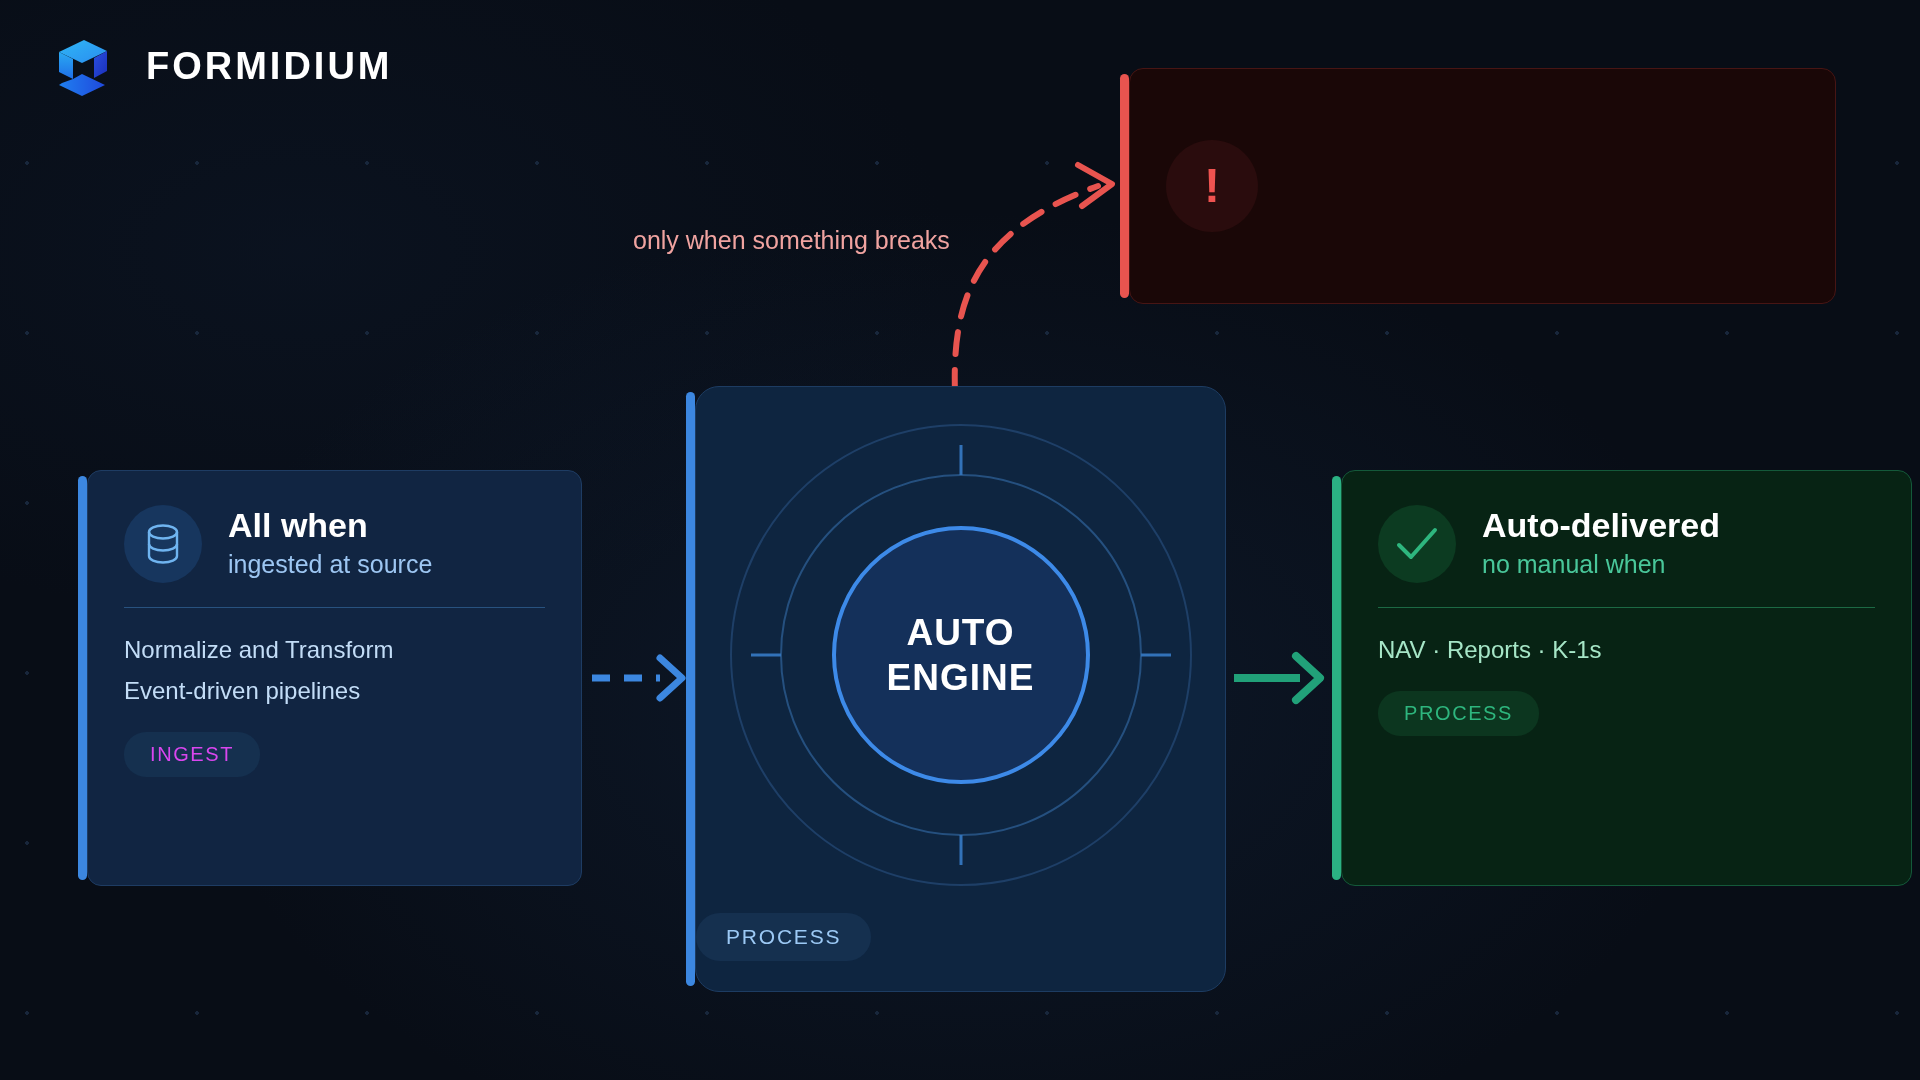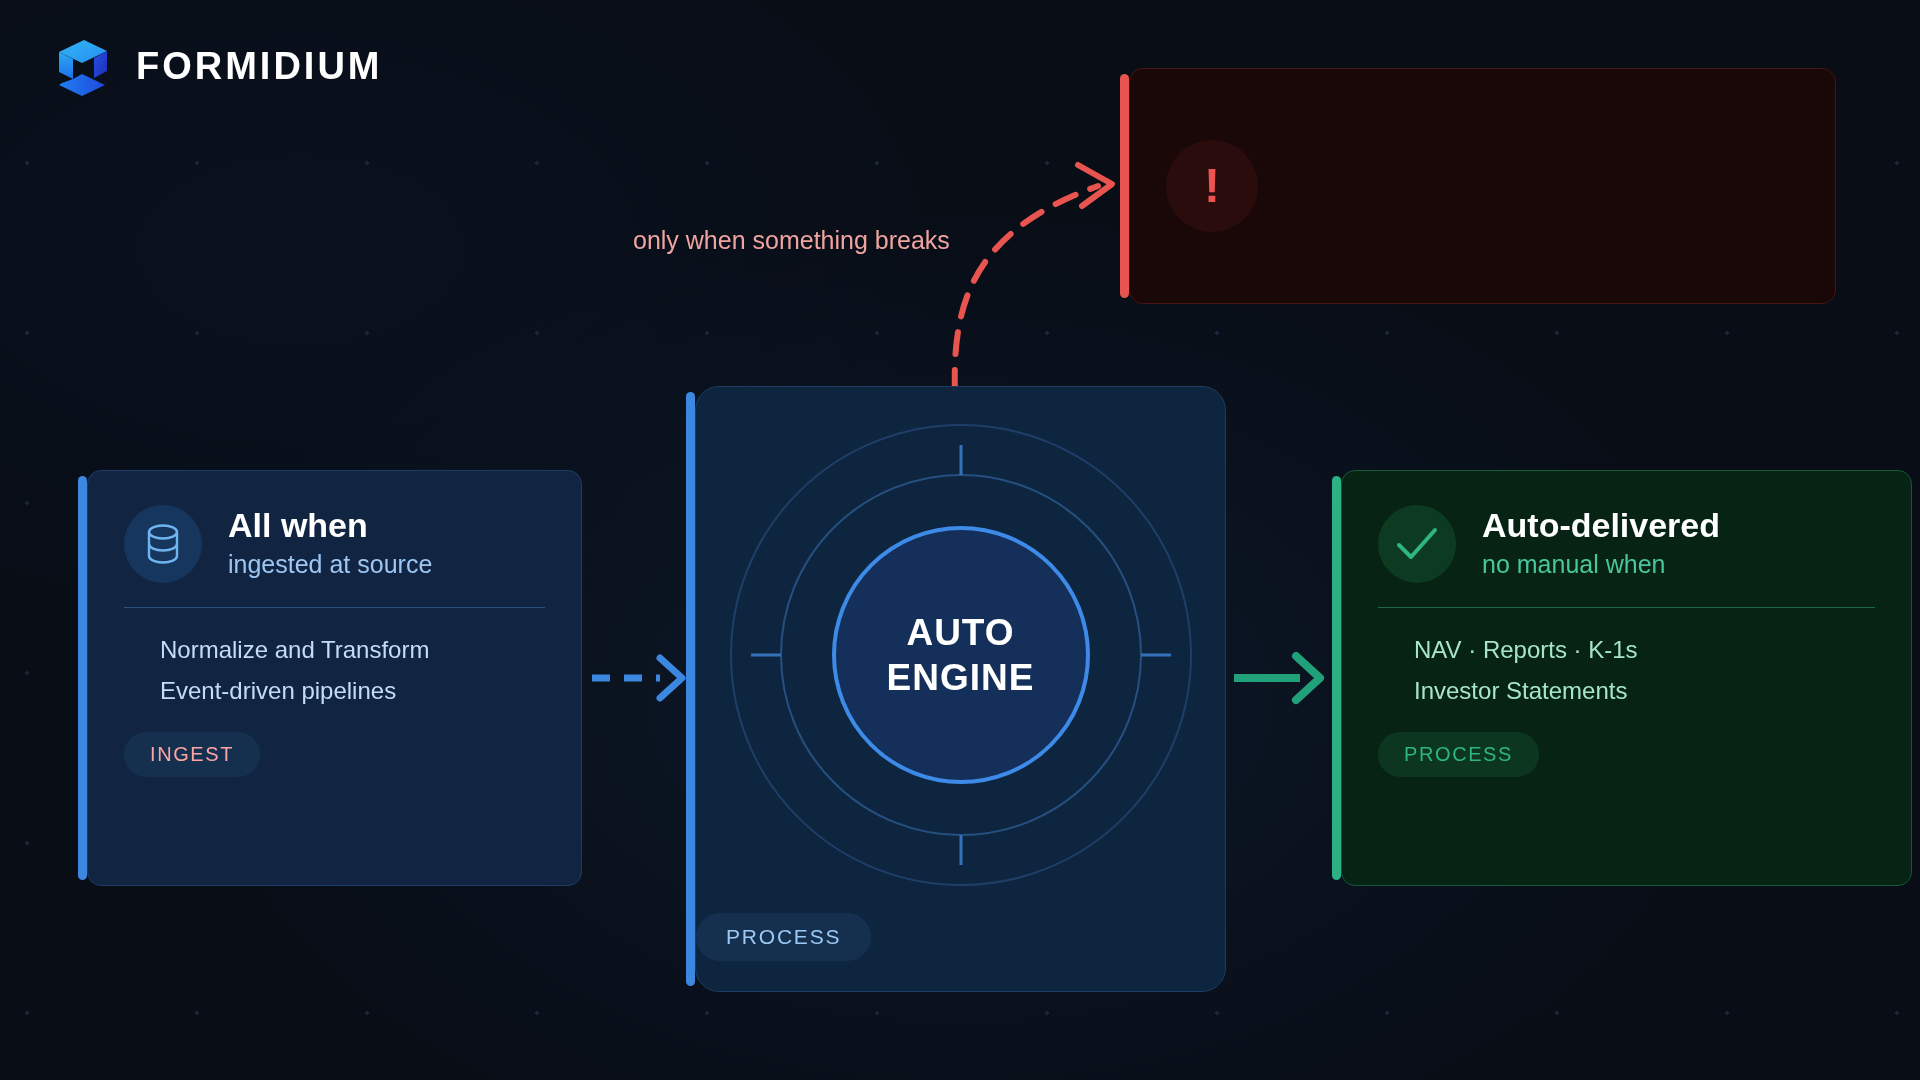--- a/index.html
+++ b/index.html
@@ -27,7 +27,7 @@
   }
 
   
-  #logo { position:absolute; left:48px; top:35px; display:flex; align-items:center; gap:20px; }
+  #logo { position:absolute; left:48px; top:35px; display:flex; align-items:center; gap:30px; }
   #logo .mark { width:68px; height:62px; display:block; }
   #logo .word {
     color:#ffffff; font-size:38px; font-weight:700;

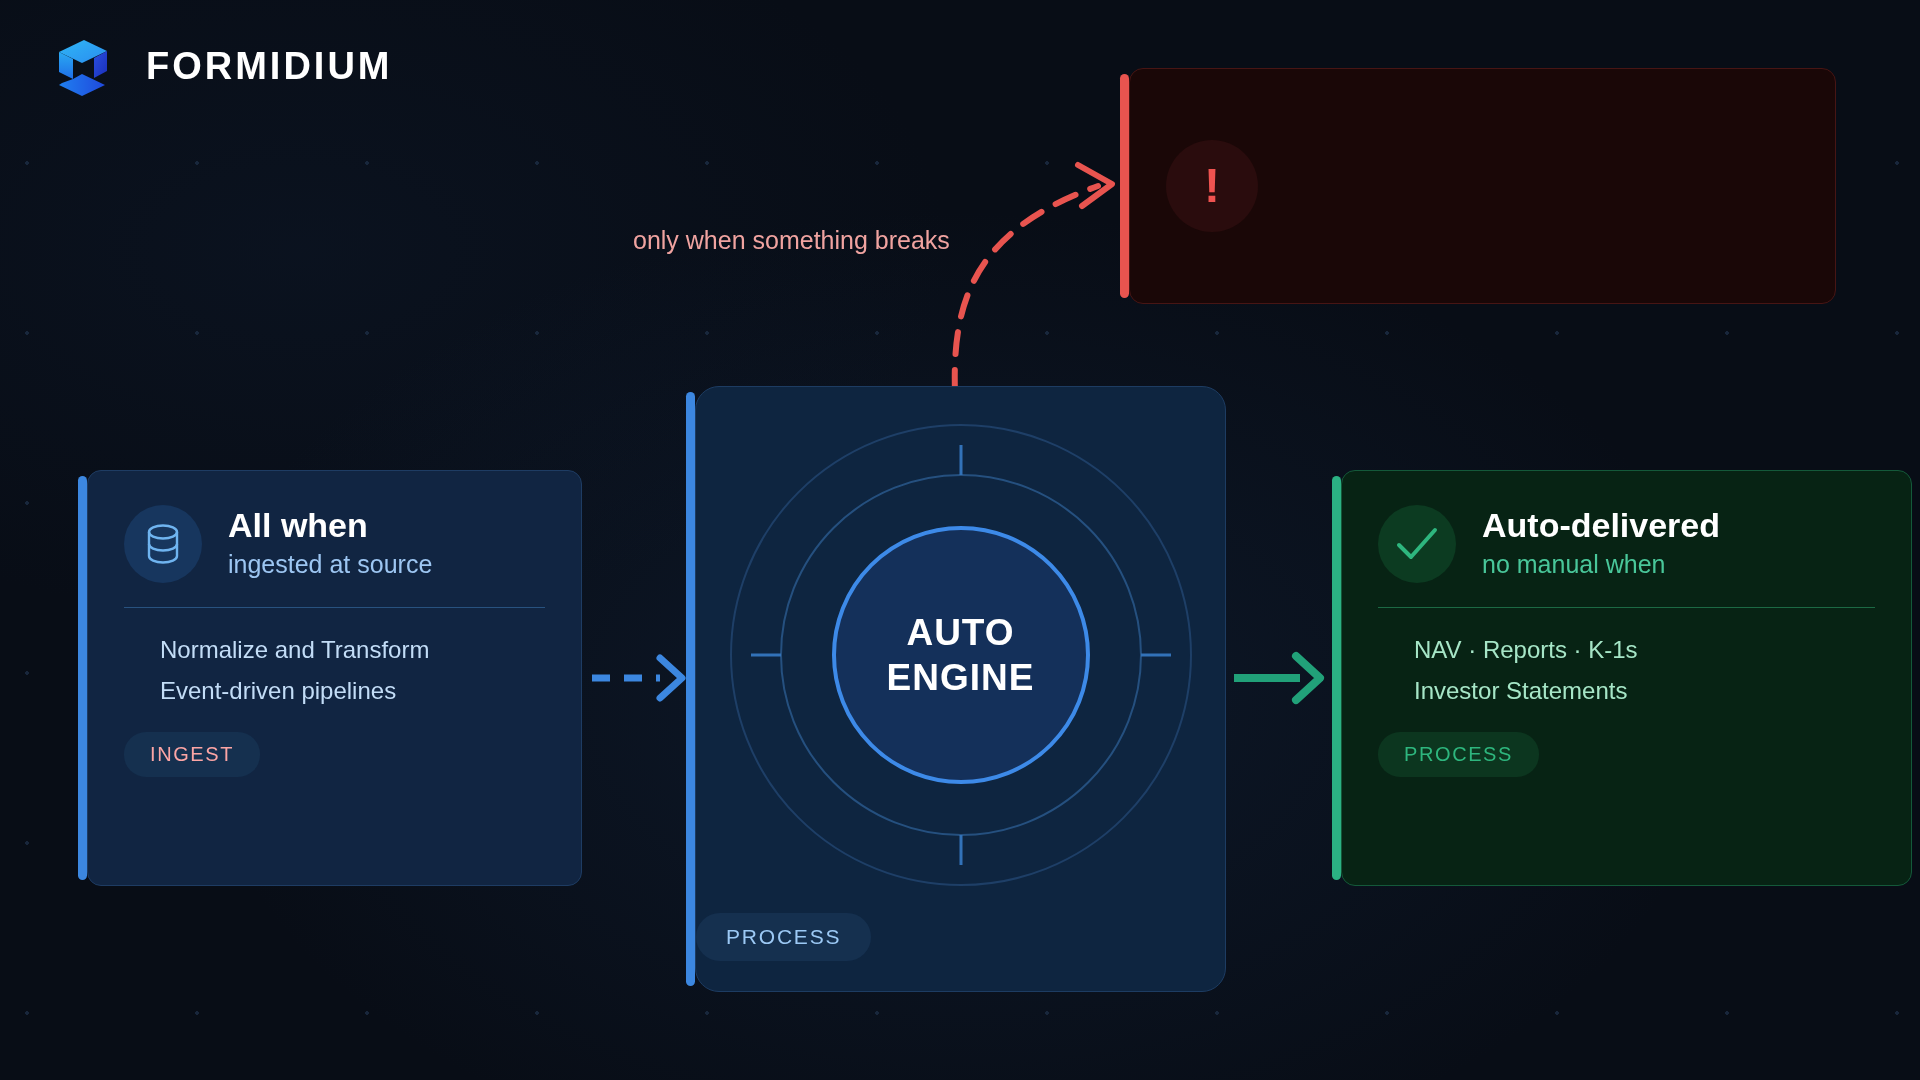--- a/index.html
+++ b/index.html
@@ -52,7 +52,7 @@
   .head-text .title { font-size:34px; font-weight:700; color:#ffffff; line-height:1.12; }
   .head-text .sub { font-size:25px; line-height:1.35; margin-top:4px; }
   .divider { height:1px; margin:24px 0 22px 0; }
-  .line { font-size:24px; line-height:1.7;margin-left:36px; }
+  .line { font-size:24px; line-height:1.7; }
   .pill {
     display:inline-block; margin-top:20px;
     padding:11px 26px; border-radius:22px;

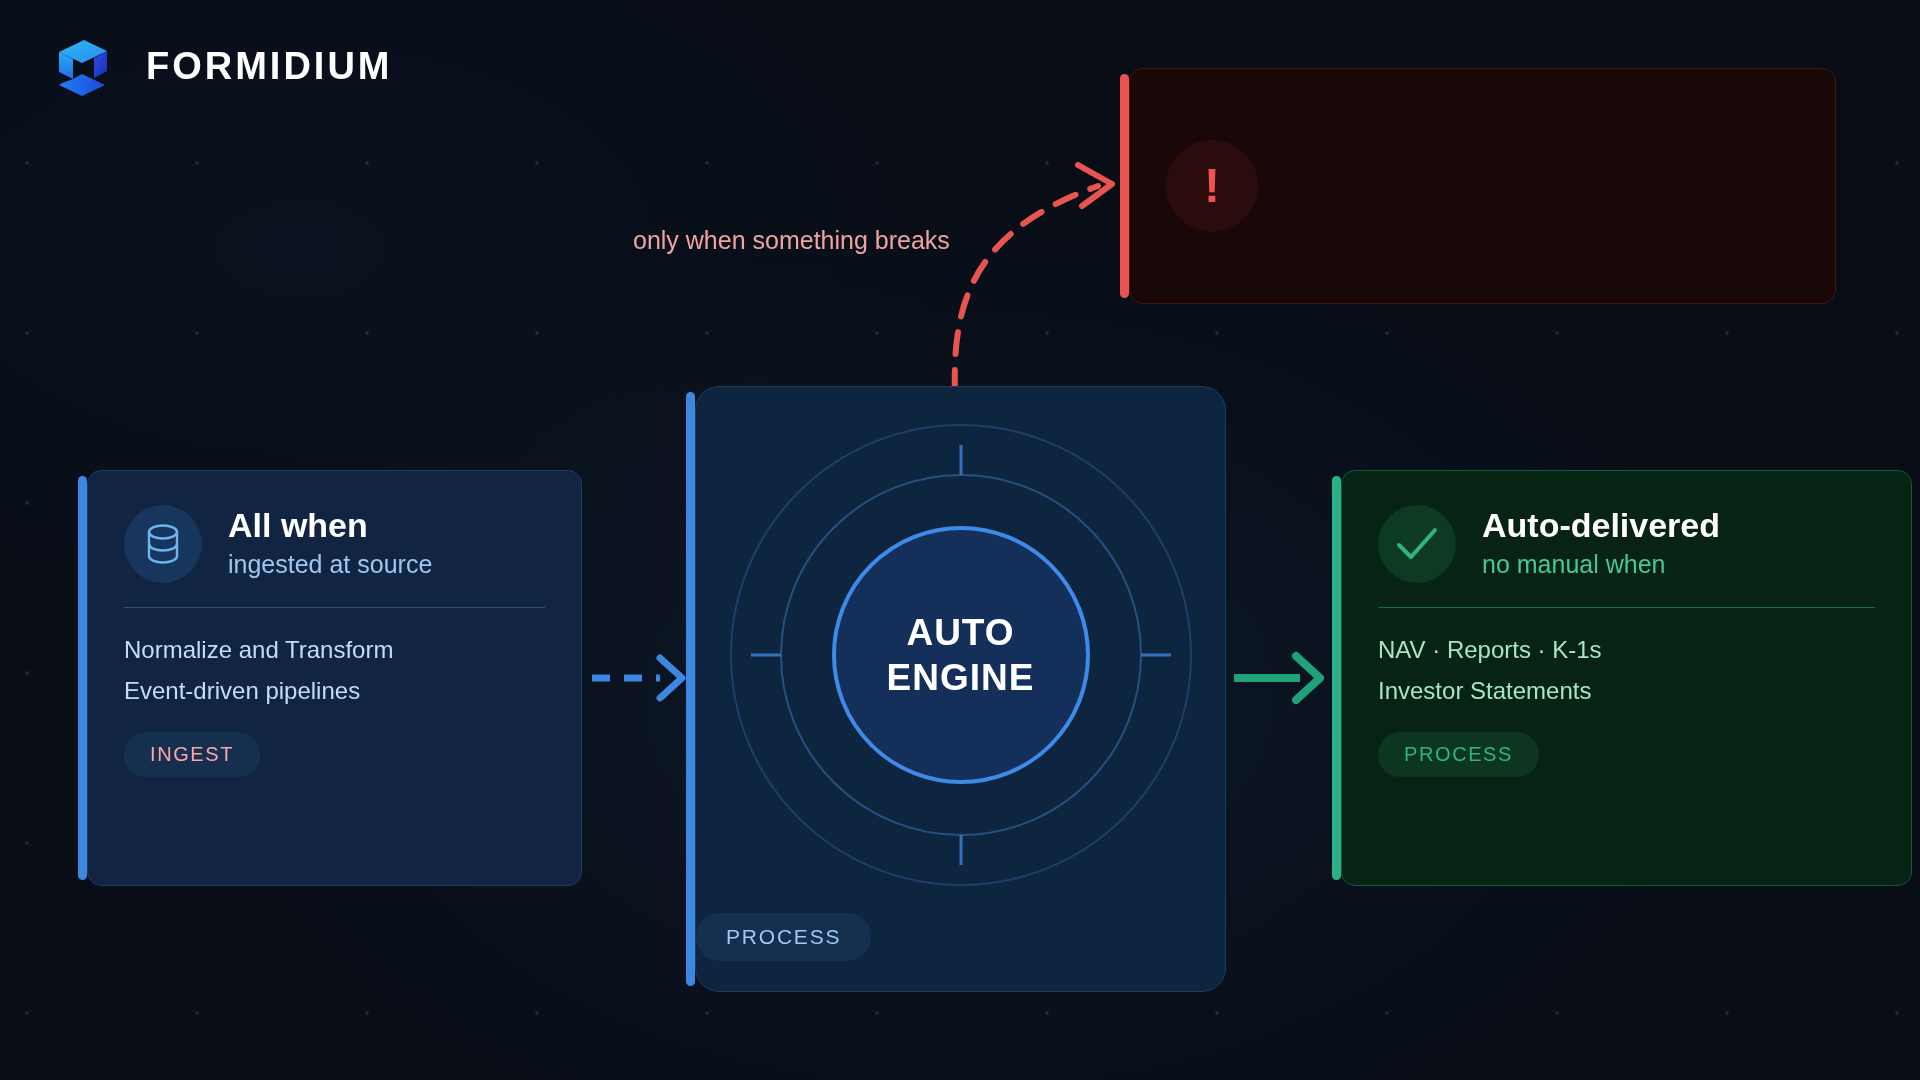--- a/index.html
+++ b/index.html
@@ -242,7 +242,6 @@
       </div>
       <div class="divider"></div>
       <div class="line">NAV · Reports · K-1s</div>
-      <div class="line">Investor Statements</div>
       <div class="pill">PROCESS</div>
     </div>
   </div>

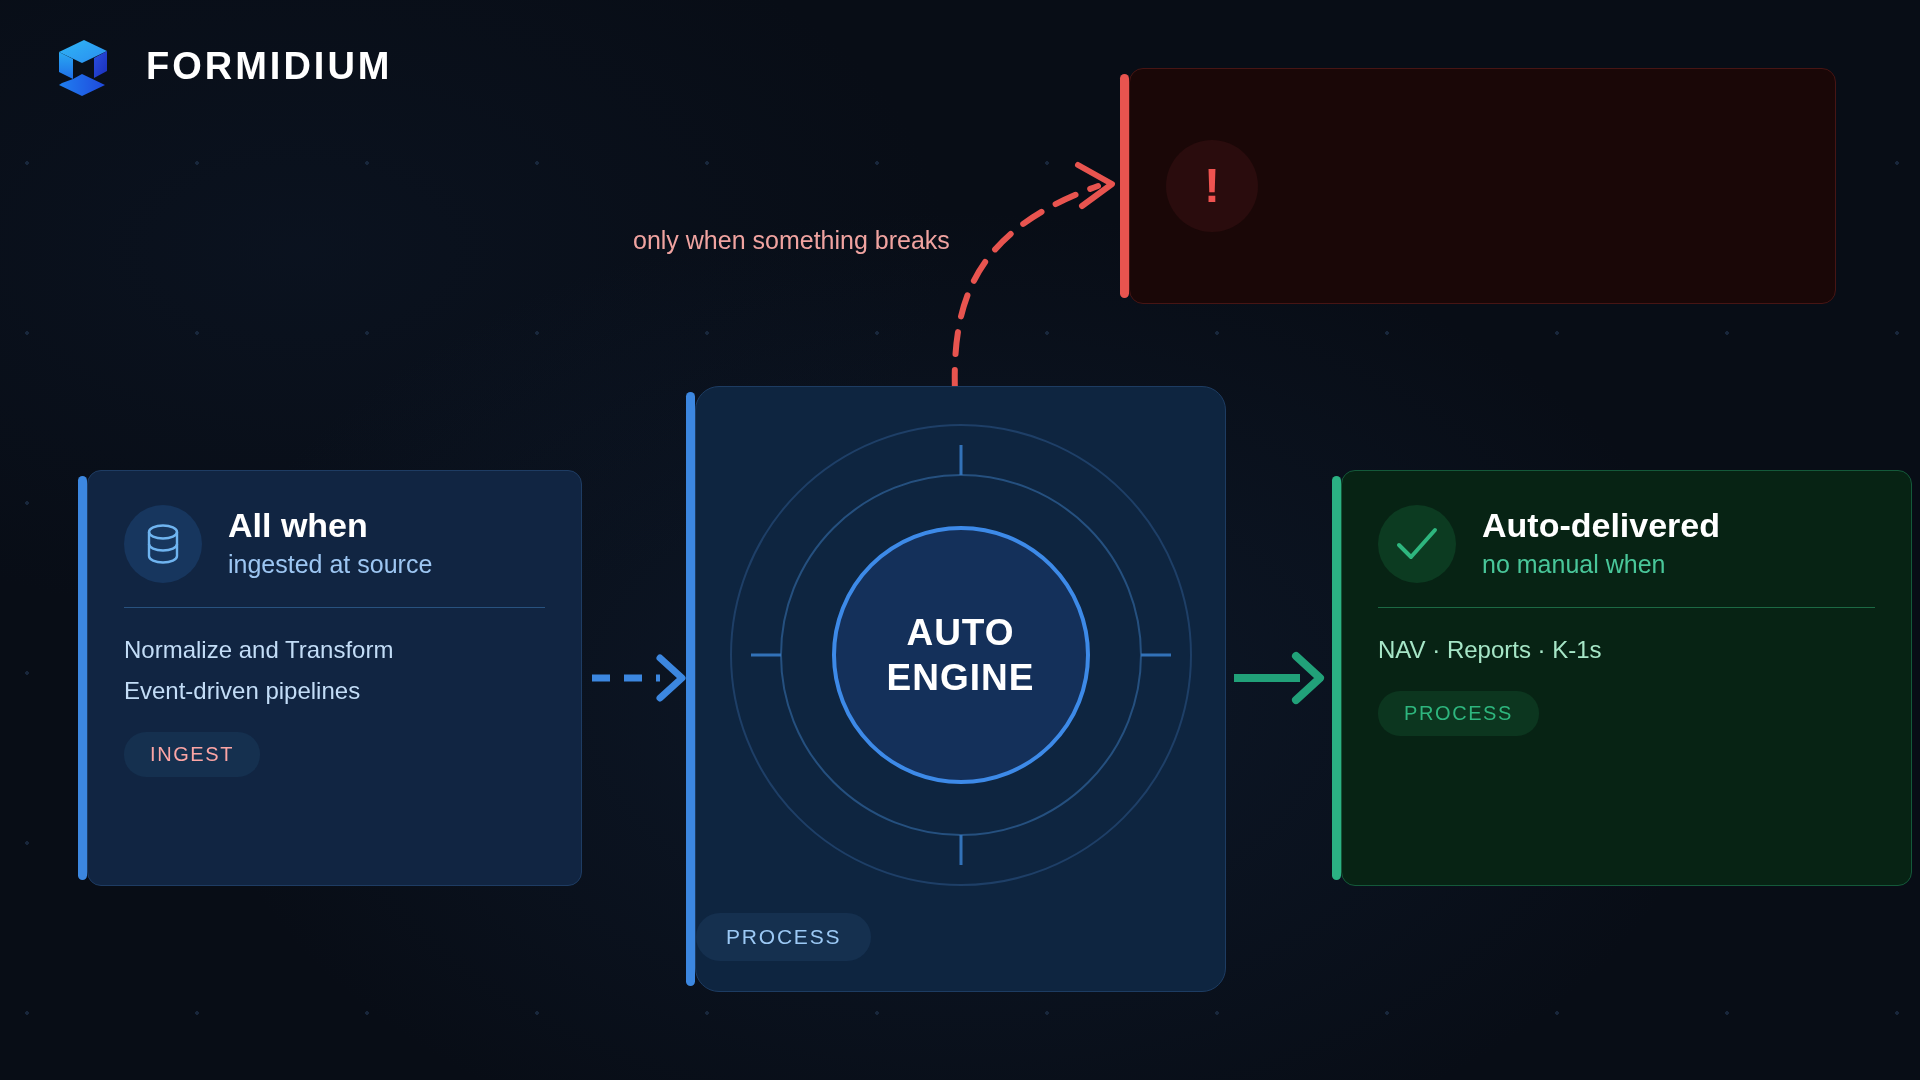--- a/index.html
+++ b/index.html
@@ -67,7 +67,7 @@
   #card-ingest .sub { color:#9dc6f2; }
   #card-ingest .divider { background:#28527f; }
   #card-ingest .line { color:#c3ddf7; }
-  #card-ingest .pill { background:#15304f; color:#fca5a5; }
+  #card-ingest .pill { background:#15304f; color:#d946ef; }
 
   
   #card-deliver { left:1332px; top:470px; width:580px; height:416px; }

